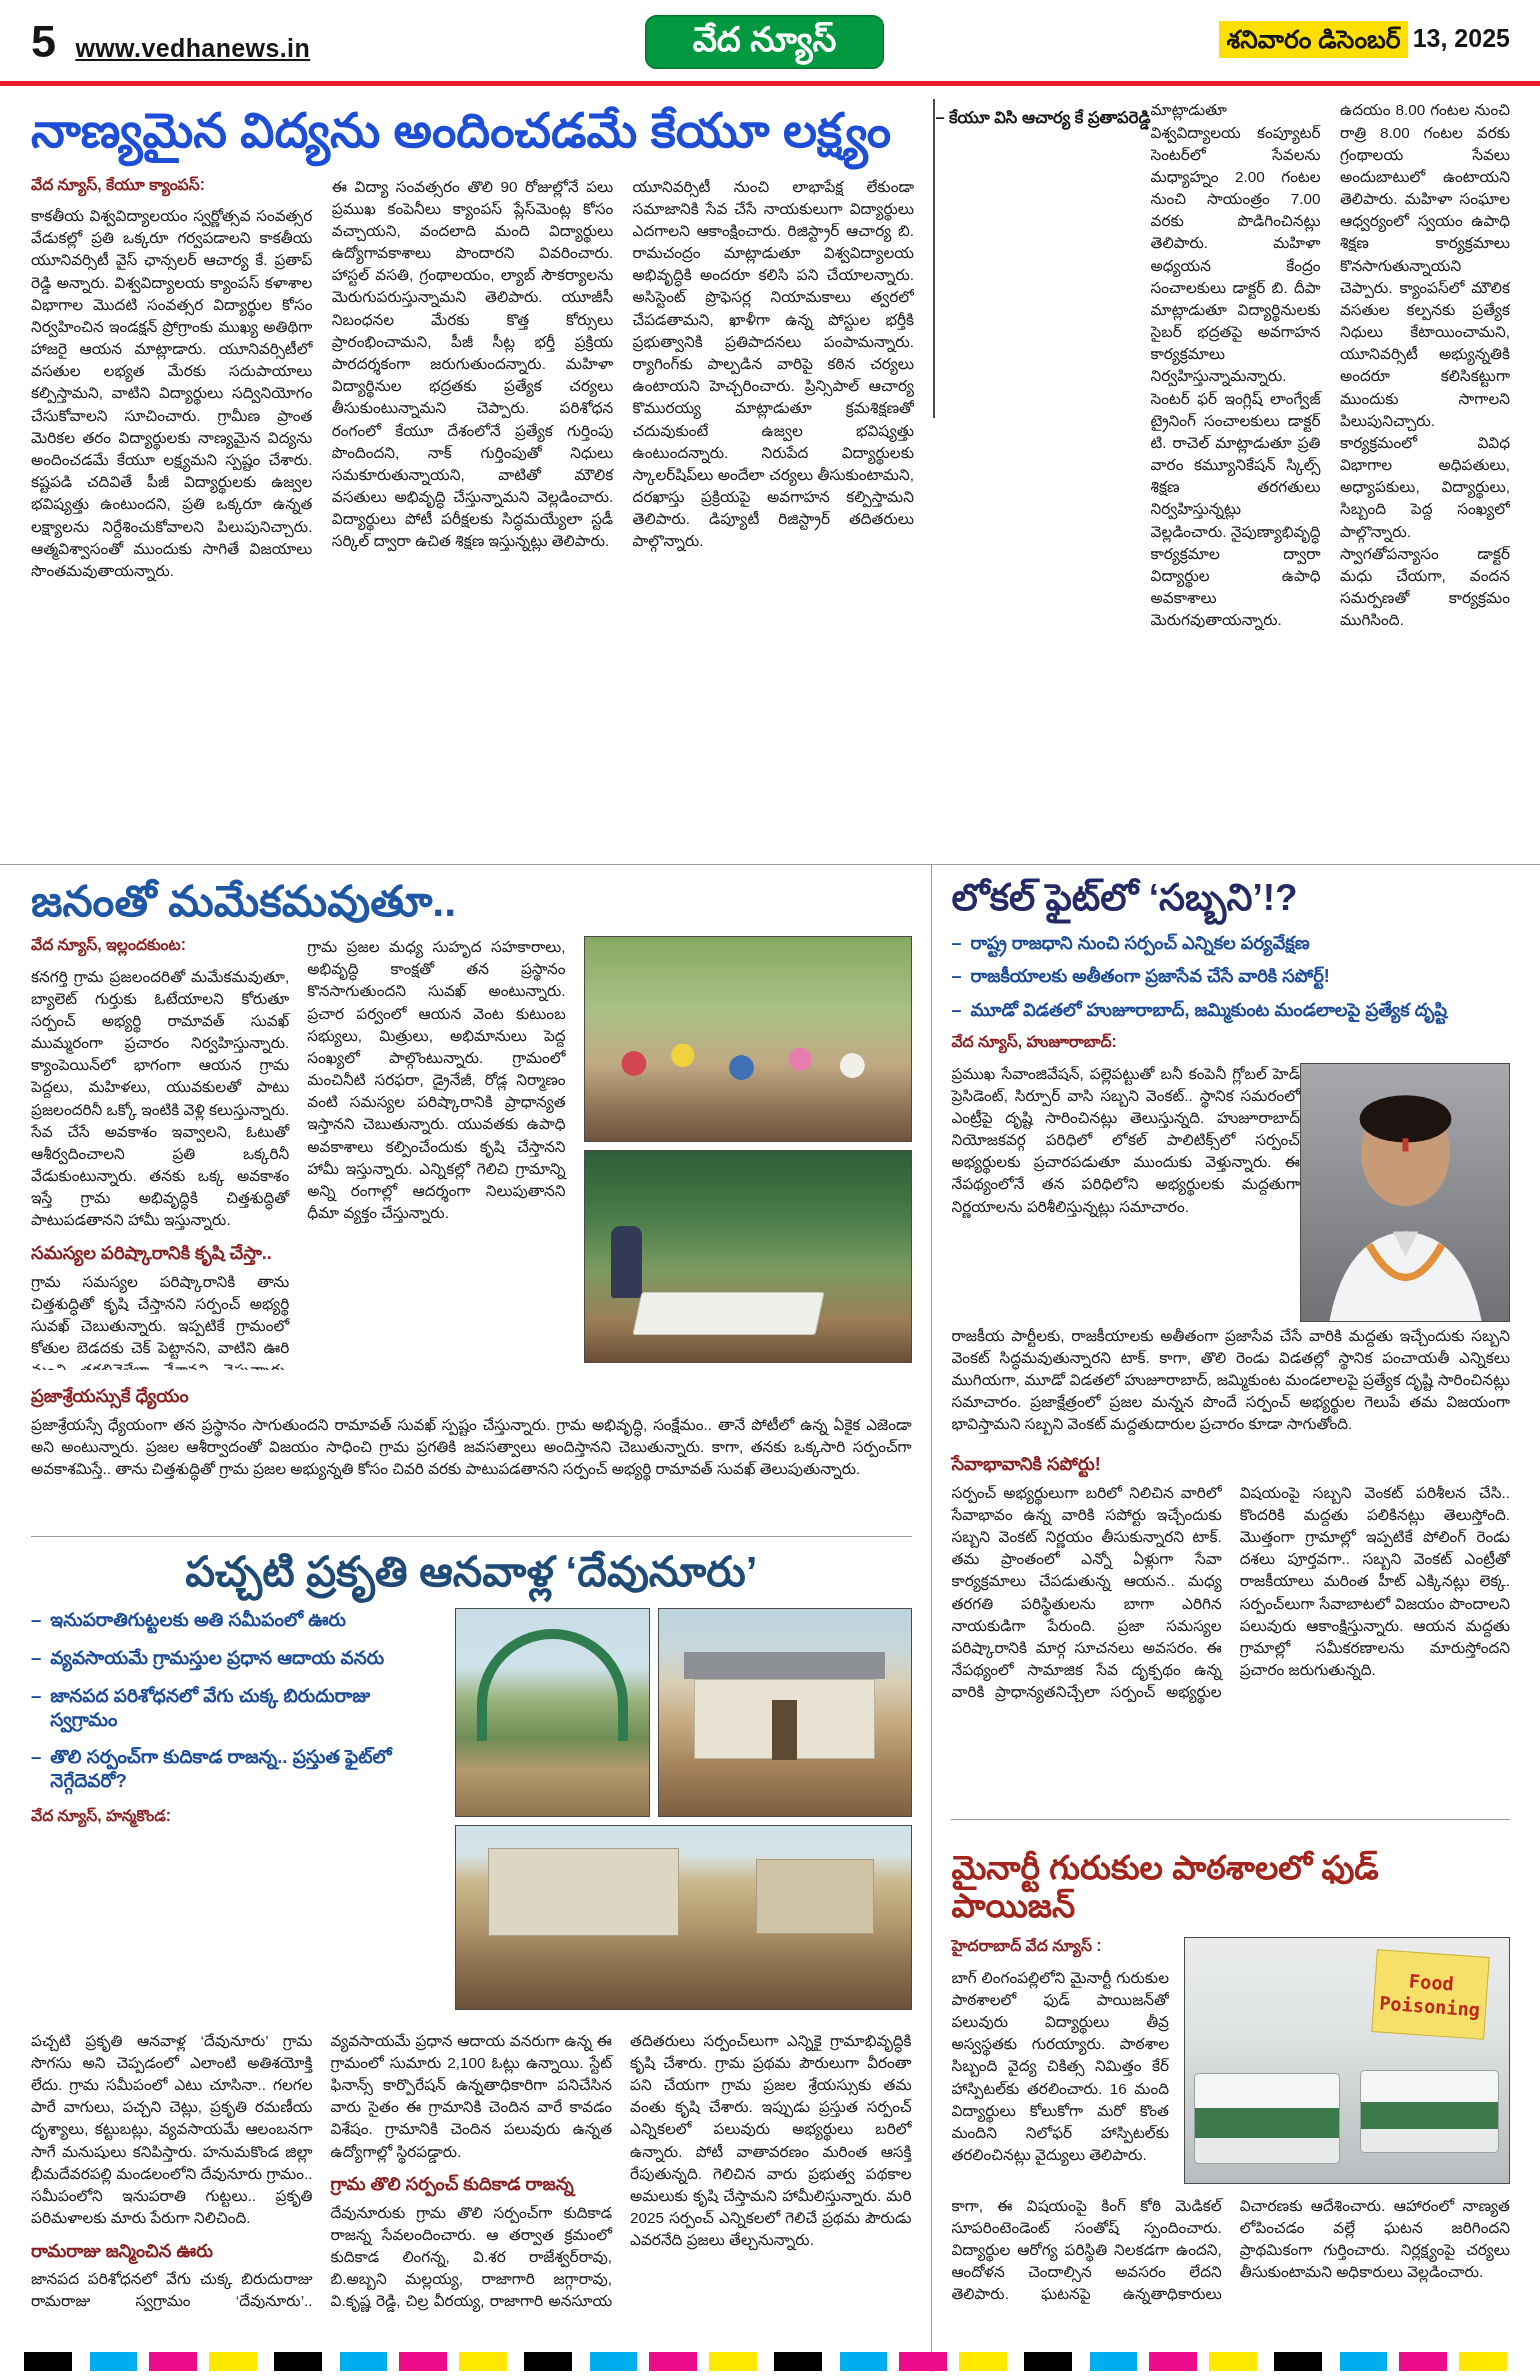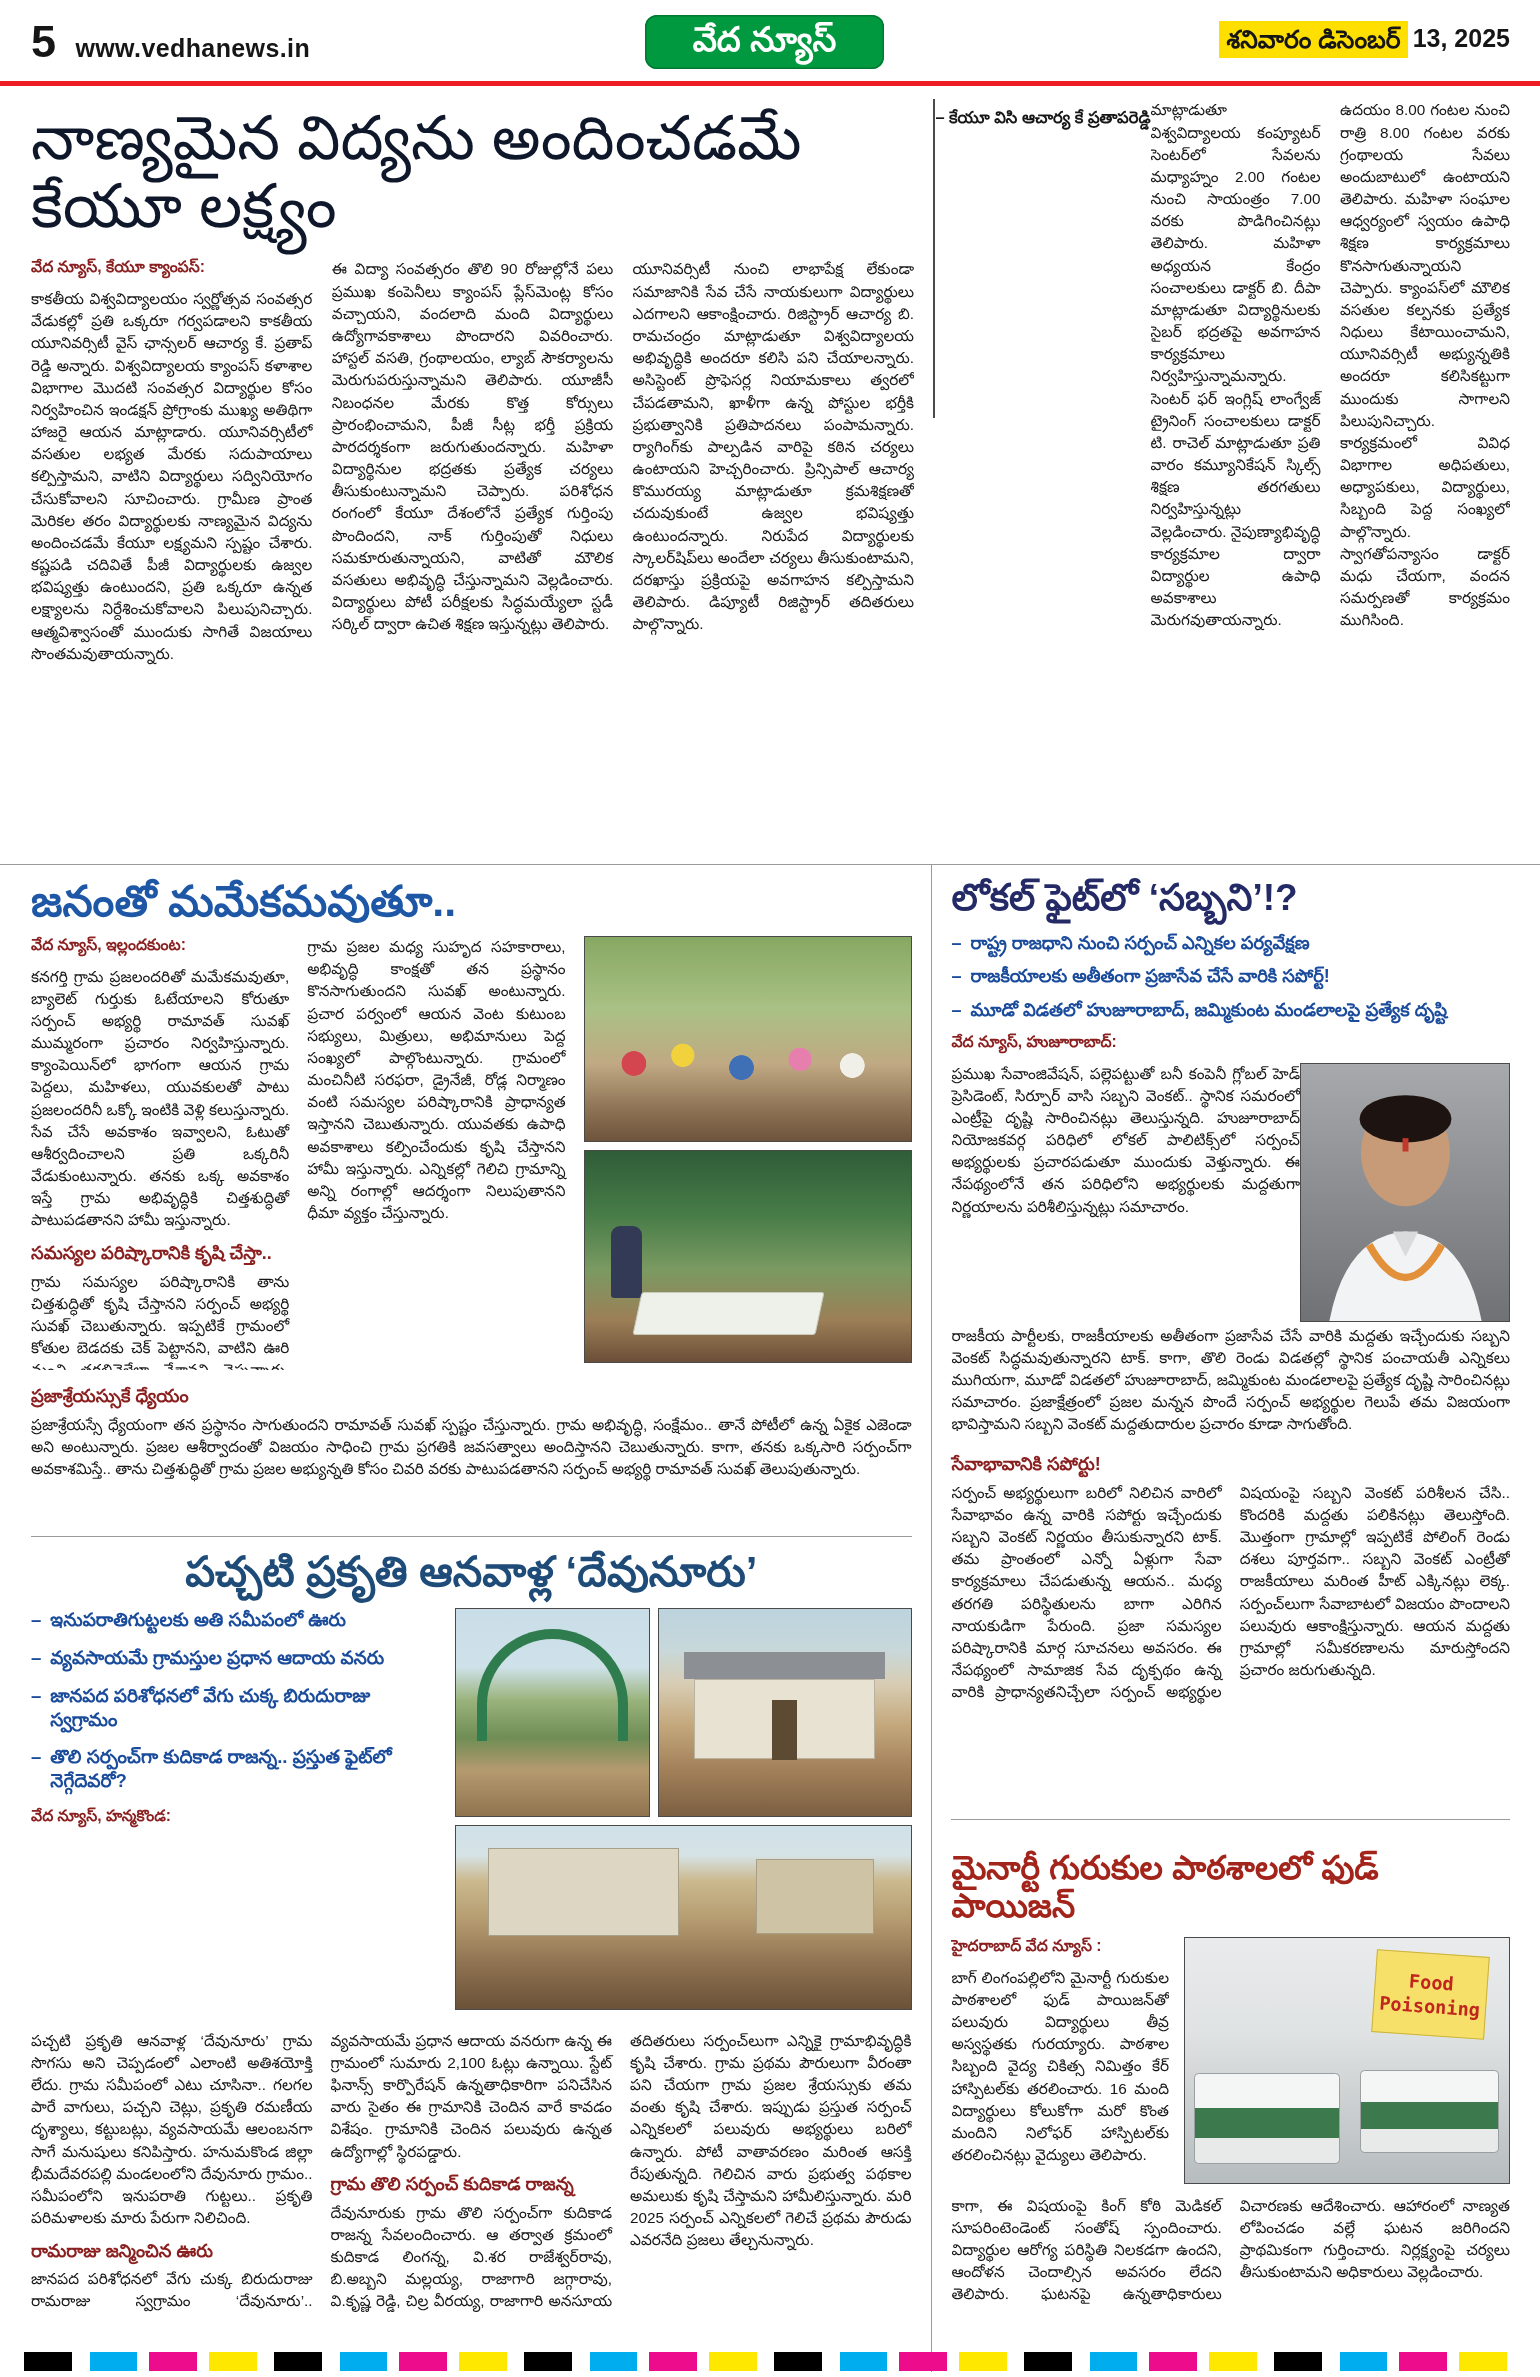--- a/index.html
+++ b/index.html
@@ -13,7 +13,7 @@
   .header { display:flex; align-items:center; justify-content:space-between; padding:15px 31px 6px; }
   .hdr-left { display:flex; align-items:baseline; gap:19.4px; }
   .pagenum { font-size:45px; font-weight:700; line-height:1; }
-  .site { font-size:25px; font-weight:700; letter-spacing:0.4px; }
+  .site { font-size:25px; font-weight:700; letter-spacing:0.4px;text-decoration:underline; }
   .masthead { background:#00993f; color:#ffffff; font-weight:800; font-size:34px;
     padding:6px 48px 10.4px; border-radius:12px; box-shadow:0 0 0 1.5px #007a32 inset; line-height:1.1; }
   .date { font-size:25px; font-weight:800; white-space:nowrap; }

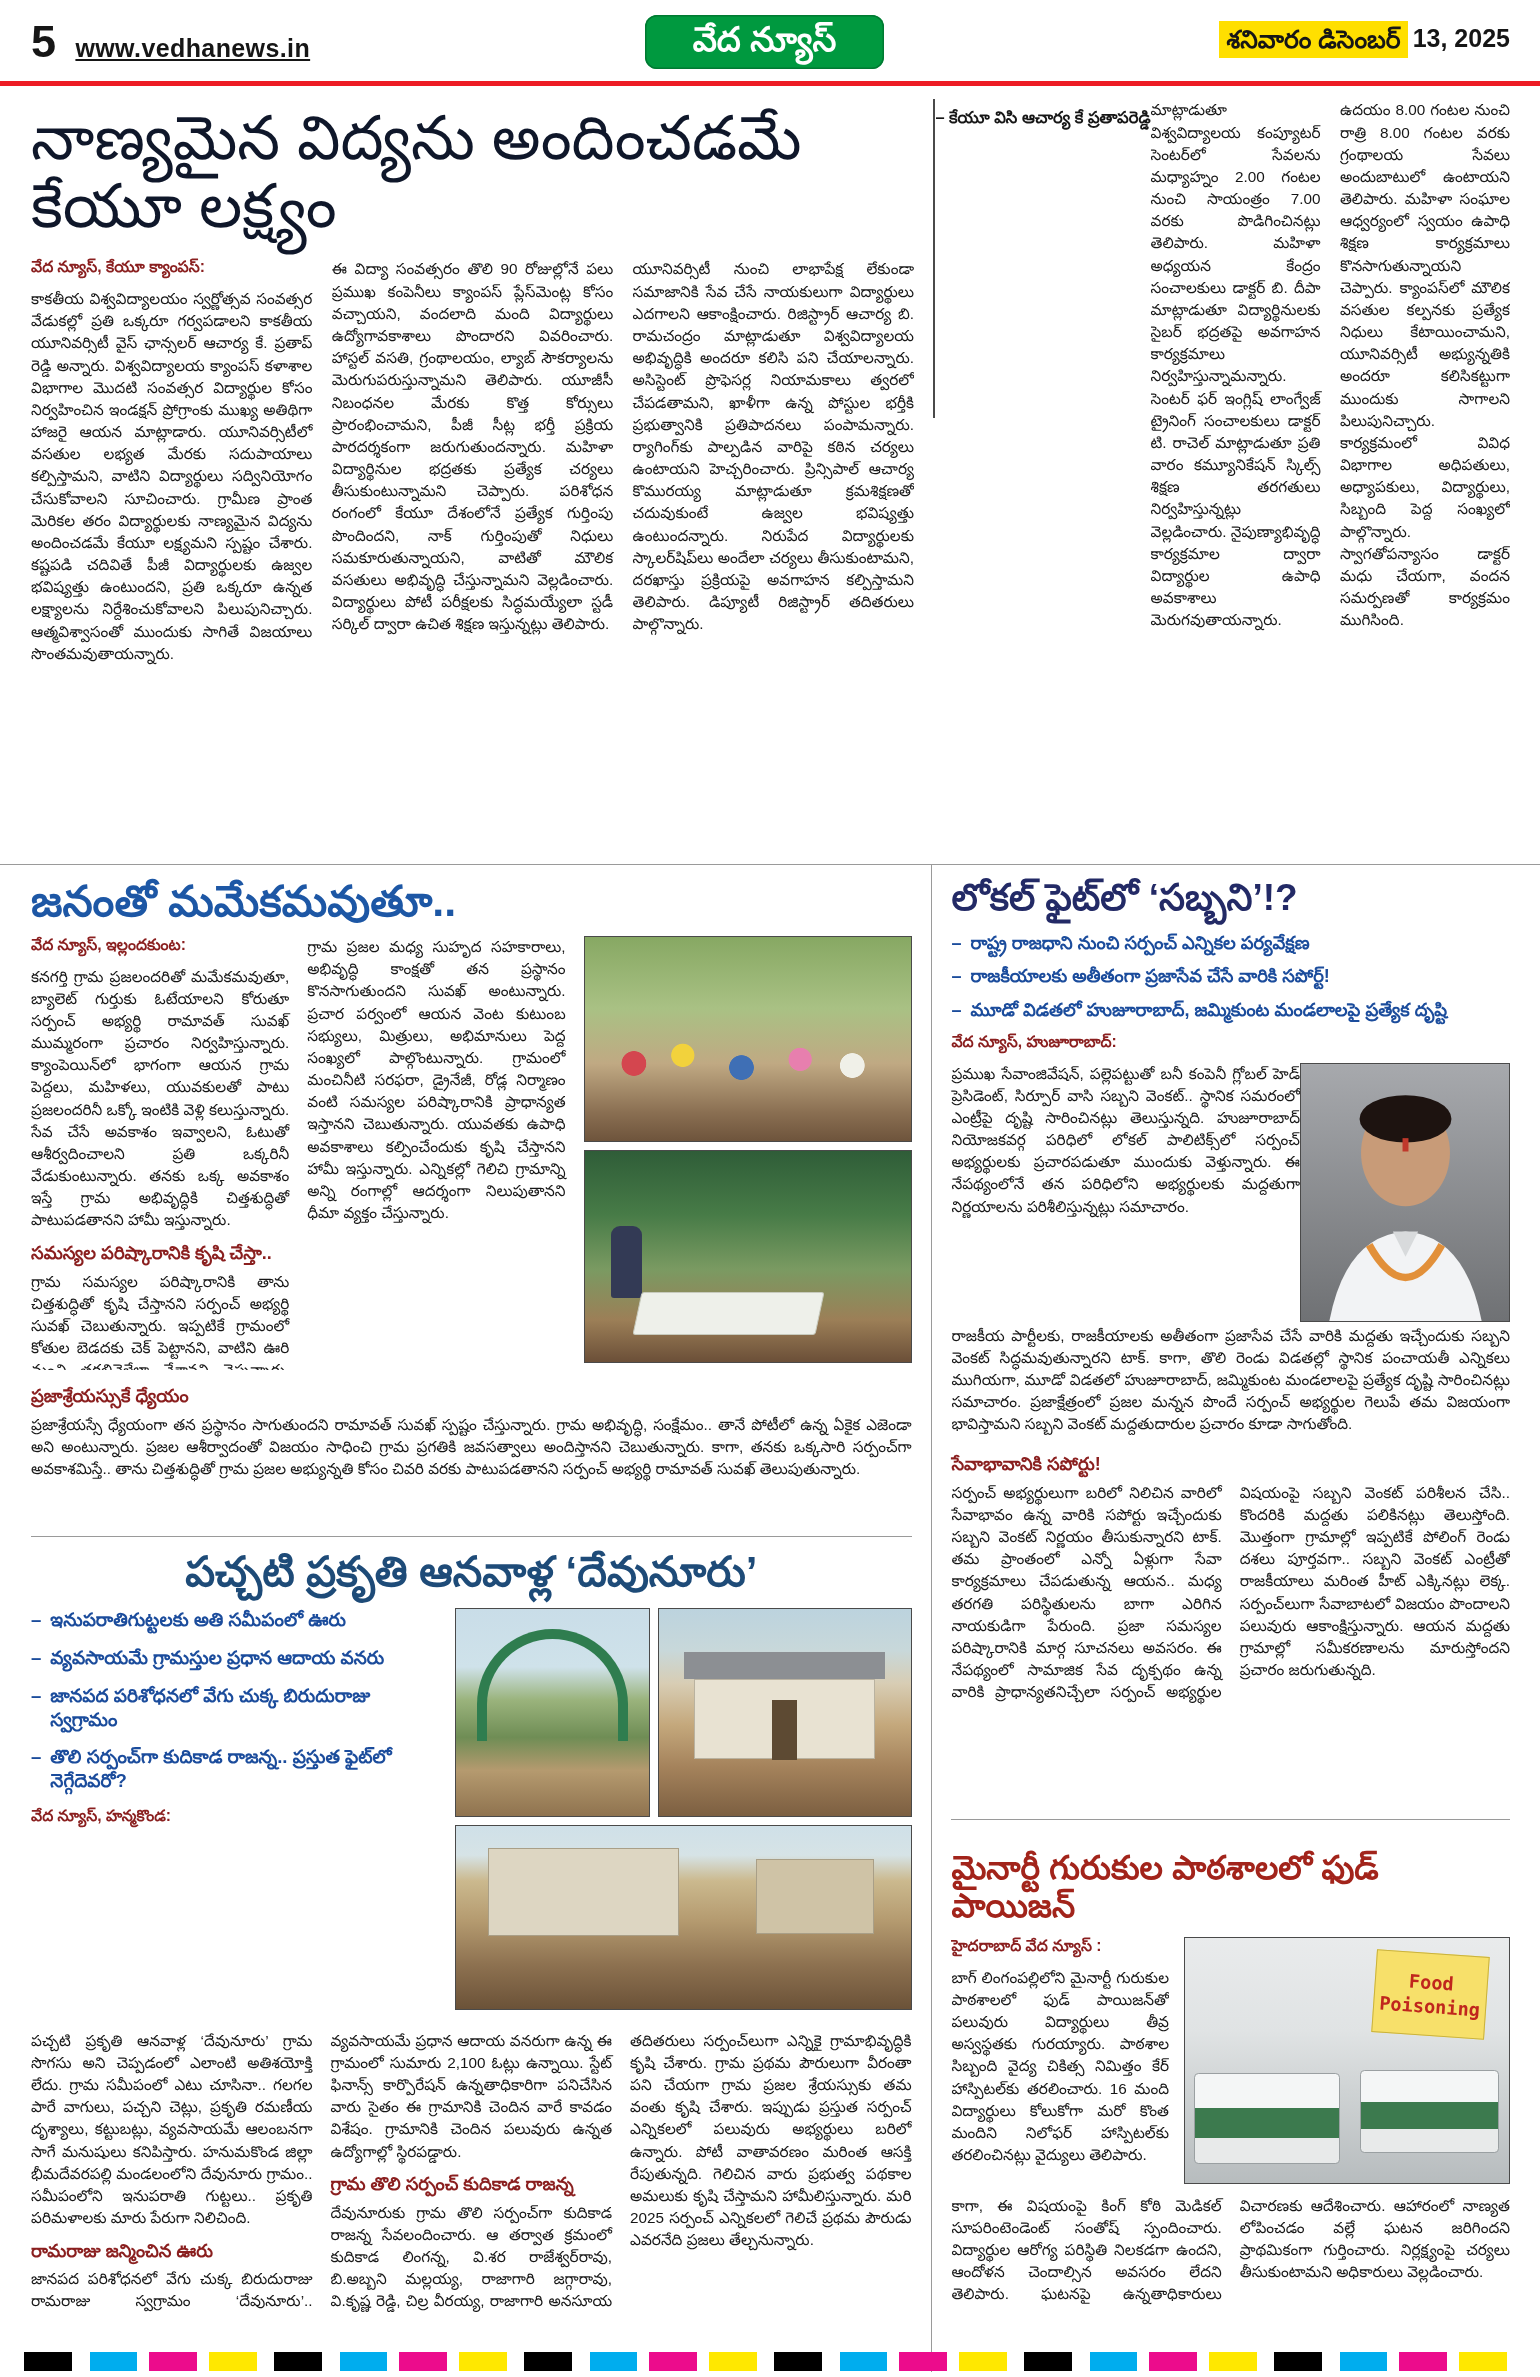--- a/index.html
+++ b/index.html
@@ -30,7 +30,7 @@
   
   .art-top { display:flex; gap:19.4px; padding:13.4px 31px 16.4px; border-bottom:1.5px solid #9a9a9a; height:779px; }
   .art-top .left { width:883px; flex:0 0 auto; display:flex; flex-direction:column; }
-  .h-ku { font-size:61px; line-height:1.12; color:#0f172a; margin:4.5px 0 18px; font-weight:400; }
+  .h-ku { font-size:48px; line-height:1.12; color:#1d4ed8; margin:4.5px 0 18px; font-weight:700; }
   .cols3 { columns:3; column-gap:19.4px; flex:1; overflow:hidden; }
   .art-top .right { flex:1; display:flex; flex-direction:row; }
   .ph-ku { height:319px;

